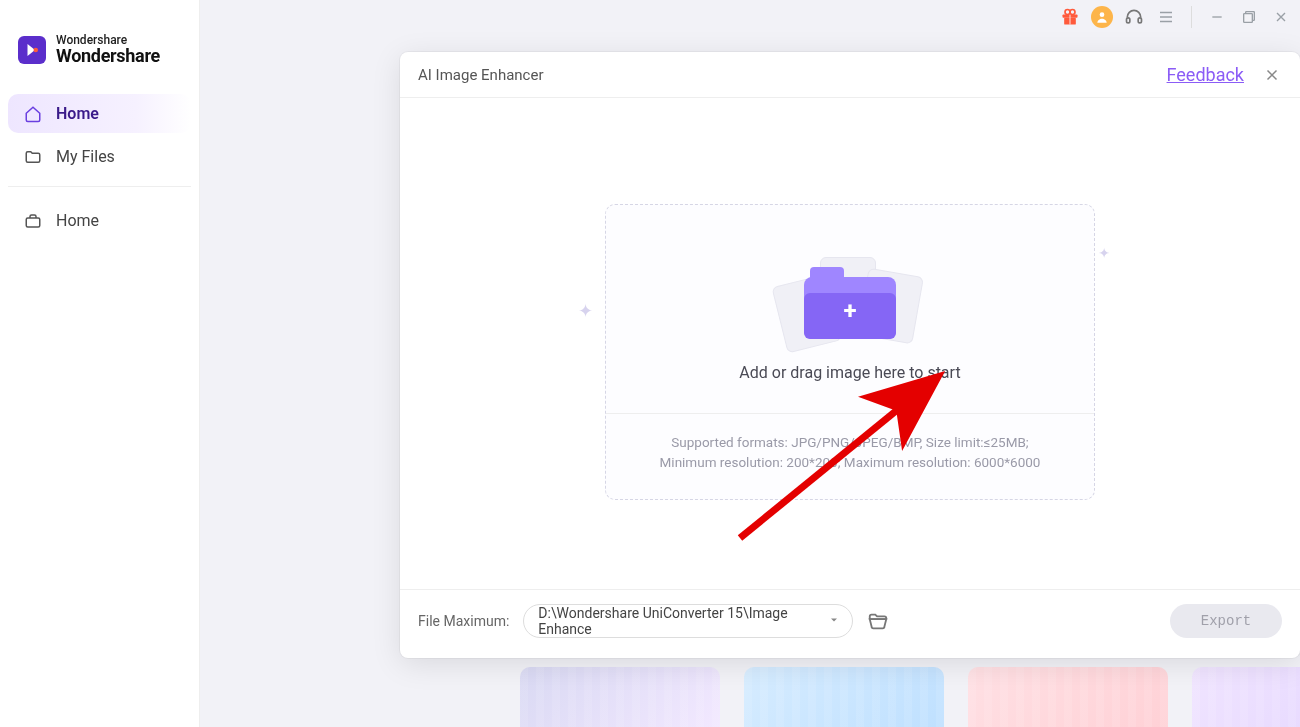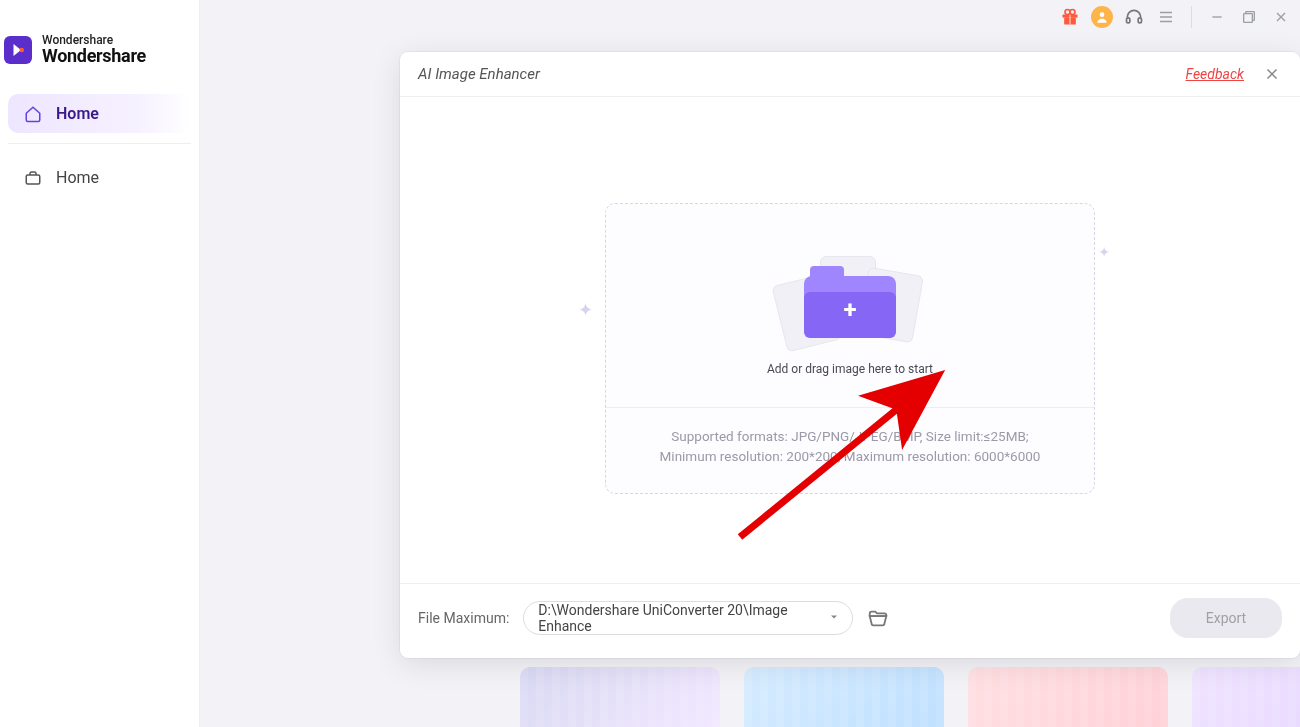--- a/index.html
+++ b/index.html
@@ -7,7 +7,7 @@
   
   .app{display:flex;width:100%;height:100%;}
   .sidebar{width:200px;background:#fff;border-right:1px solid #eee;padding-top:30px;}
-  .brand{display:flex;align-items:center;gap:10px;padding:4px 16px 28px 4px;}
+  .brand{display:flex;align-items:center;gap:10px;padding:4px 16px 28px 18px;}
   .brand-logo{width:28px;height:28px;border-radius:6px;background:#5b2ecb;position:relative;display:flex;align-items:center;justify-content:center;}
   .brand-logo svg{width:18px;height:18px;}
   .brand-text{line-height:1.05;}

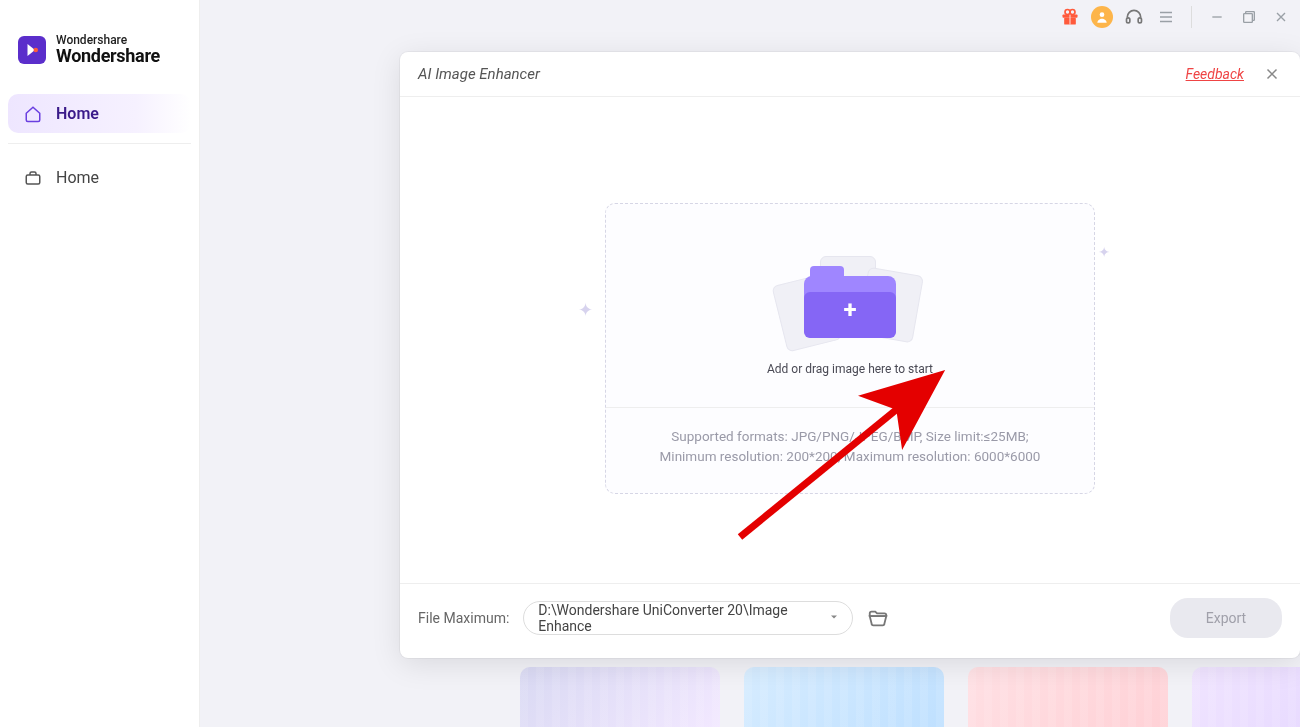--- a/index.html
+++ b/index.html
@@ -49,7 +49,7 @@
   .thumb::before{content:"";position:absolute;inset:0;background:repeating-linear-gradient(90deg,rgba(255,255,255,.4) 0 8px,transparent 8px 16px);opacity:.25;}
   
   .modal{position:absolute;left:200px;top:52px;width:900px;height:606px;background:#fff;border-radius:8px;box-shadow:0 6px 30px rgba(0,0,0,.10),0 0 0 1px rgba(0,0,0,.04);display:flex;flex-direction:column;}
-  .modal-head{display:flex;align-items:center;justify-content:space-between;padding:12px 18px;border-bottom:1px solid #eee;font-style:italic;}
+  .modal-head{display:flex;align-items:center;justify-content:space-between;padding:12px 18px;border-bottom:1px solid #eee;}
   .modal-title{font-size:15px;color:#555;}
   .modal-head-right{display:flex;align-items:center;gap:18px;}
   .feedback{font-size:14px;color:#ef4444;text-decoration:underline;cursor:pointer;}

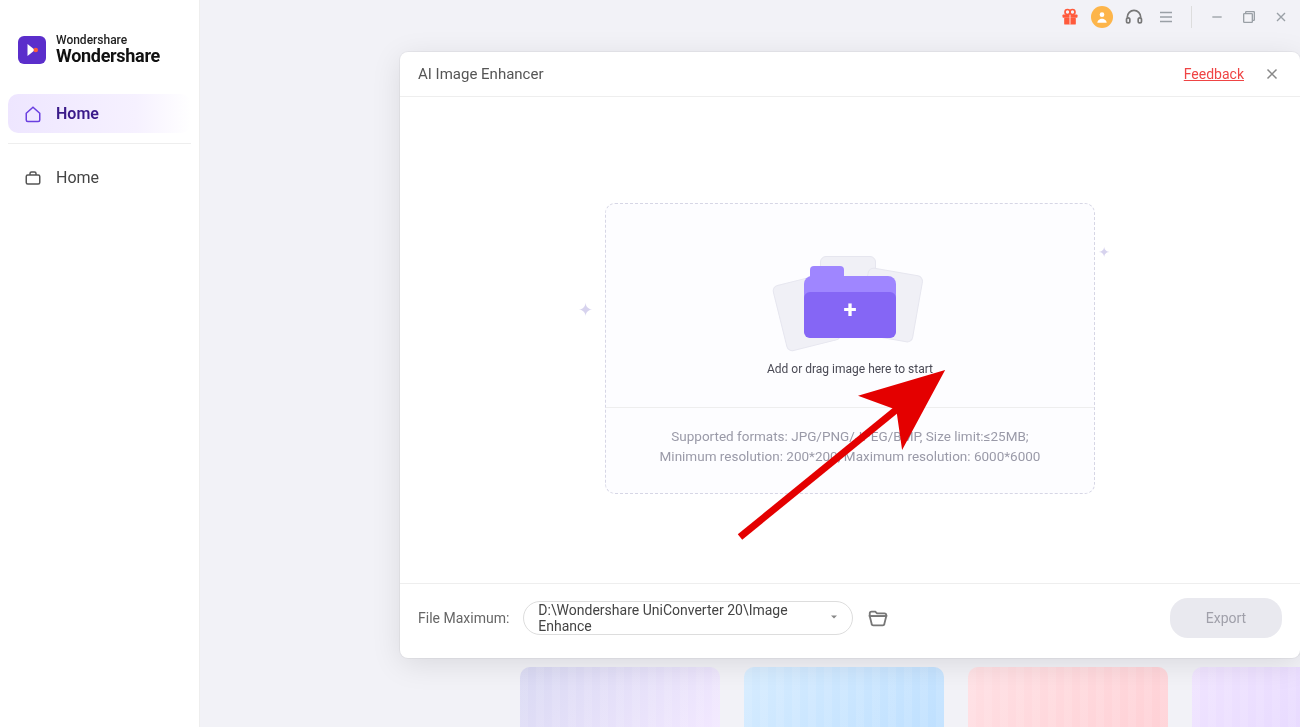--- a/index.html
+++ b/index.html
@@ -52,7 +52,7 @@
   .modal-head{display:flex;align-items:center;justify-content:space-between;padding:12px 18px;border-bottom:1px solid #eee;}
   .modal-title{font-size:15px;color:#555;}
   .modal-head-right{display:flex;align-items:center;gap:18px;}
-  .feedback{font-size:14px;color:#ef4444;text-decoration:underline;cursor:pointer;}
+  .feedback{font-size:18px;color:#8b5cf6;text-decoration:underline;cursor:pointer;}
   .close-x{color:#888;cursor:pointer;width:20px;height:20px;display:flex;align-items:center;justify-content:center;}
   .modal-body{flex:1;position:relative;display:flex;align-items:flex-start;justify-content:center;padding-top:106px;}
   .dropzone{width:490px;border:1px dashed #d6d6e5;border-radius:10px;background:#fdfdff;padding:42px 28px 26px 28px;text-align:center;}

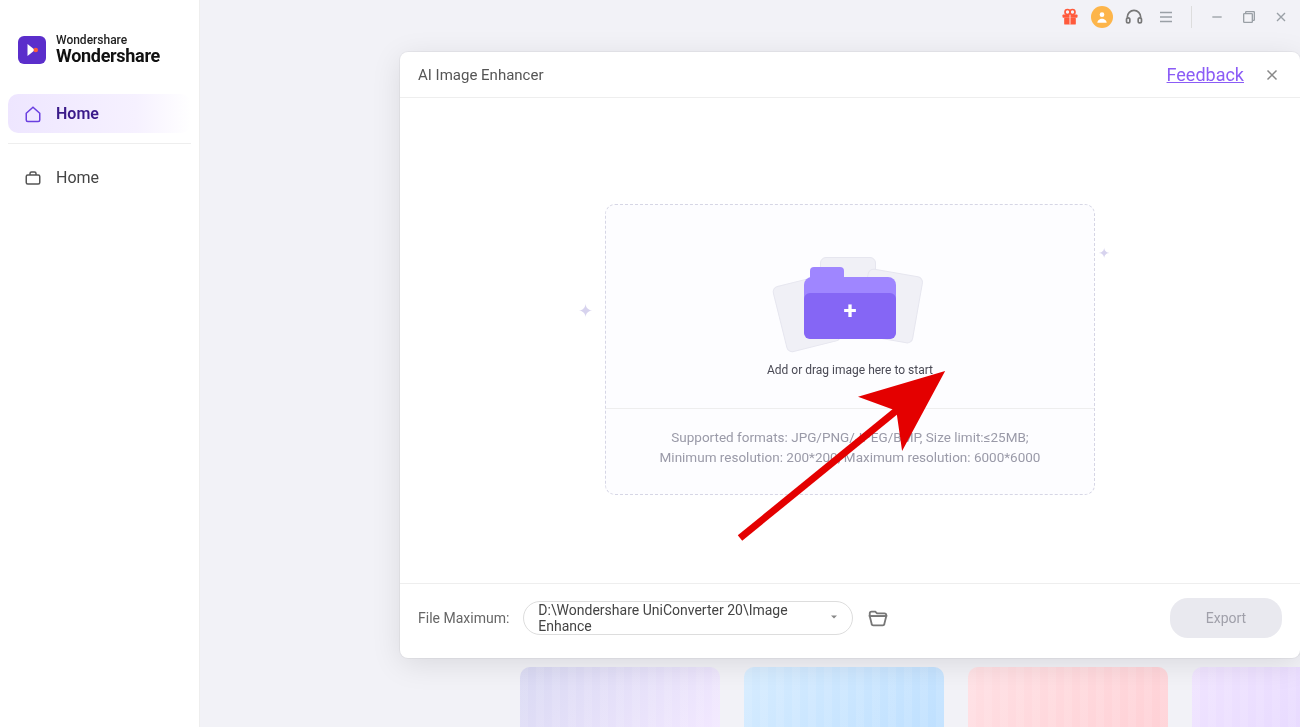--- a/index.html
+++ b/index.html
@@ -107,6 +107,12 @@
           </svg>
         <span>Home</span>
       </div>
+      <div class="nav-item">
+        <svg class="nav-icon" viewBox="0 0 24 24" fill="none" stroke="currentColor" stroke-width="2">
+            <path d="M3 7a2 2 0 0 1 2-2h4l2 2h8a2 2 0 0 1 2 2v8a2 2 0 0 1-2 2H5a2 2 0 0 1-2-2z"></path>
+          </svg>
+        <span>My Files</span>
+      </div>
       <div class="nav-divider"></div>
       <div class="nav-item">
         <svg class="nav-icon" viewBox="0 0 24 24" fill="none" stroke="currentColor" stroke-width="2">

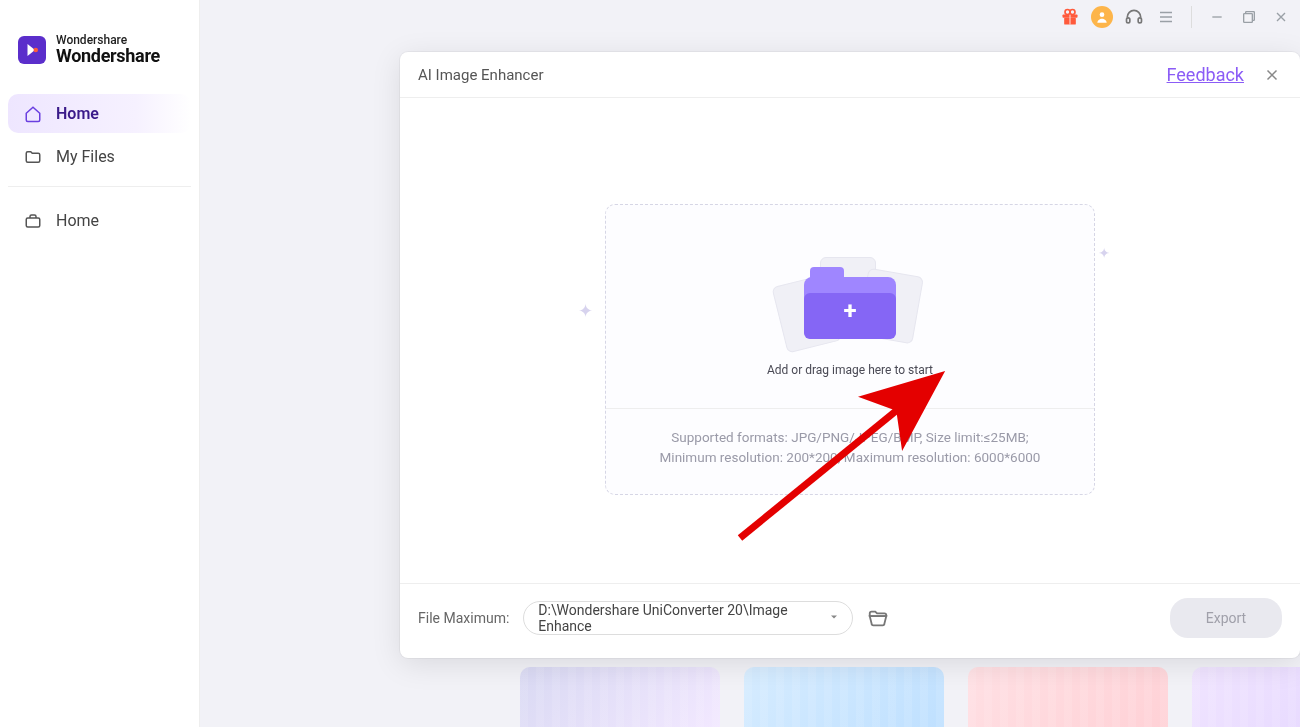--- a/index.html
+++ b/index.html
@@ -69,7 +69,7 @@
   .sparkle{position:absolute;color:#d7d3ee;font-size:18px;}
   .sparkle.s1{left:-56px;bottom:18px;}
   .sparkle.s2{right:-44px;top:-2px;font-size:14px;}
-  .drop-title{font-size:12px;color:#4a4a55;margin-bottom:31px;}
+  .drop-title{font-size:16px;color:#4a4a55;margin-bottom:31px;}
   .drop-sep{height:1px;background:#eee;margin:0 -28px 18px -28px;}
   .drop-hint{font-size:13.5px;color:#9a9aa8;line-height:1.5;padding:0 8px;}
   

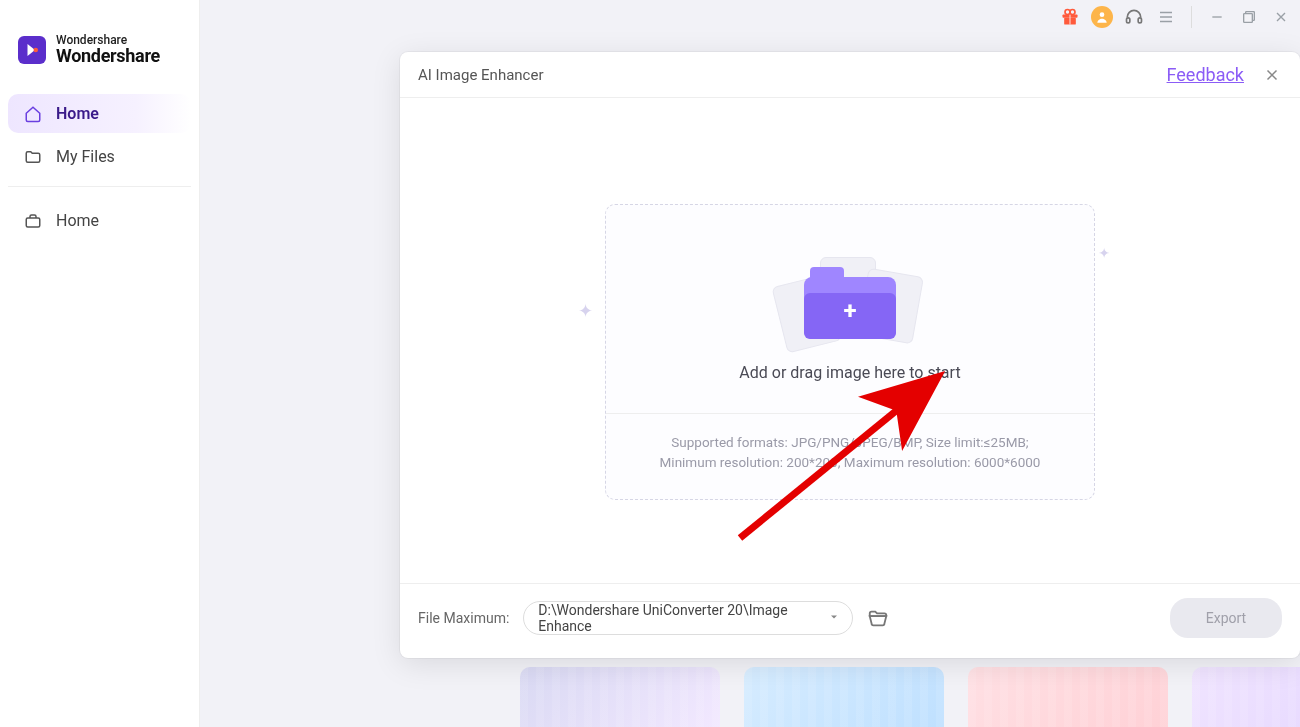--- a/index.html
+++ b/index.html
@@ -250,7 +250,7 @@
       <div class="modal-foot">
         <span class="foot-label">File Maximum:</span>
         <div class="path-select">
-          <span>D:\Wondershare UniConverter 20\Image Enhance</span>
+          <span>D:\Wondershare UniConverter 15\Image Enhance</span>
           <span class="caret">
             <svg width="12" height="12" viewBox="0 0 24 24" fill="currentColor">
                 <path d="M6 9l6 6 6-6z"></path>

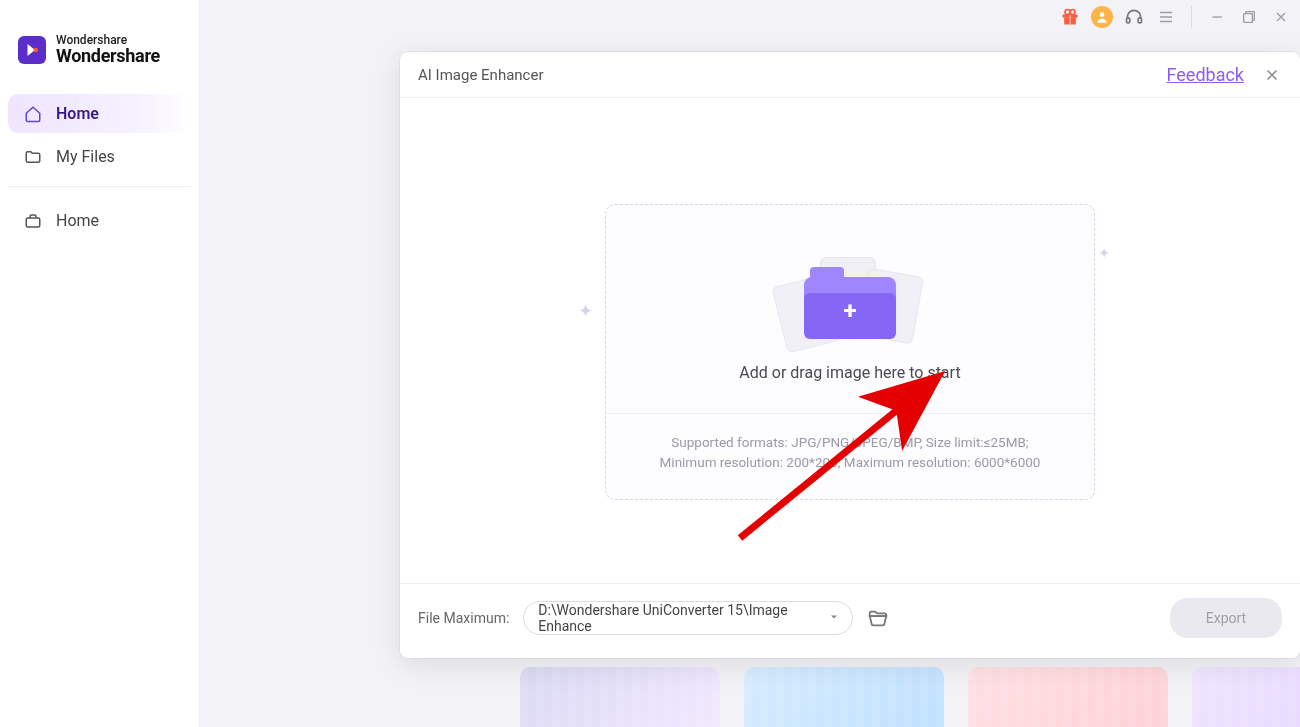--- a/index.html
+++ b/index.html
@@ -80,7 +80,7 @@
   .path-select .caret{position:absolute;right:12px;color:#888;}
   .open-folder{width:22px;height:22px;color:#777;cursor:pointer;}
   .spacer{flex:1;}
-  .export-btn{width:112px;height:40px;border:none;border-radius:18px;background:#e9e9ef;color:#a0a0aa;font-size:14px;cursor:not-allowed;}
+  .export-btn{width:112px;height:34px;border:none;border-radius:18px;background:#e9e9ef;color:#a0a0aa;font-size:14px;cursor:not-allowed;font-family:Liberation Mono, monospace;}
 </style>
 </head>
 <body>

